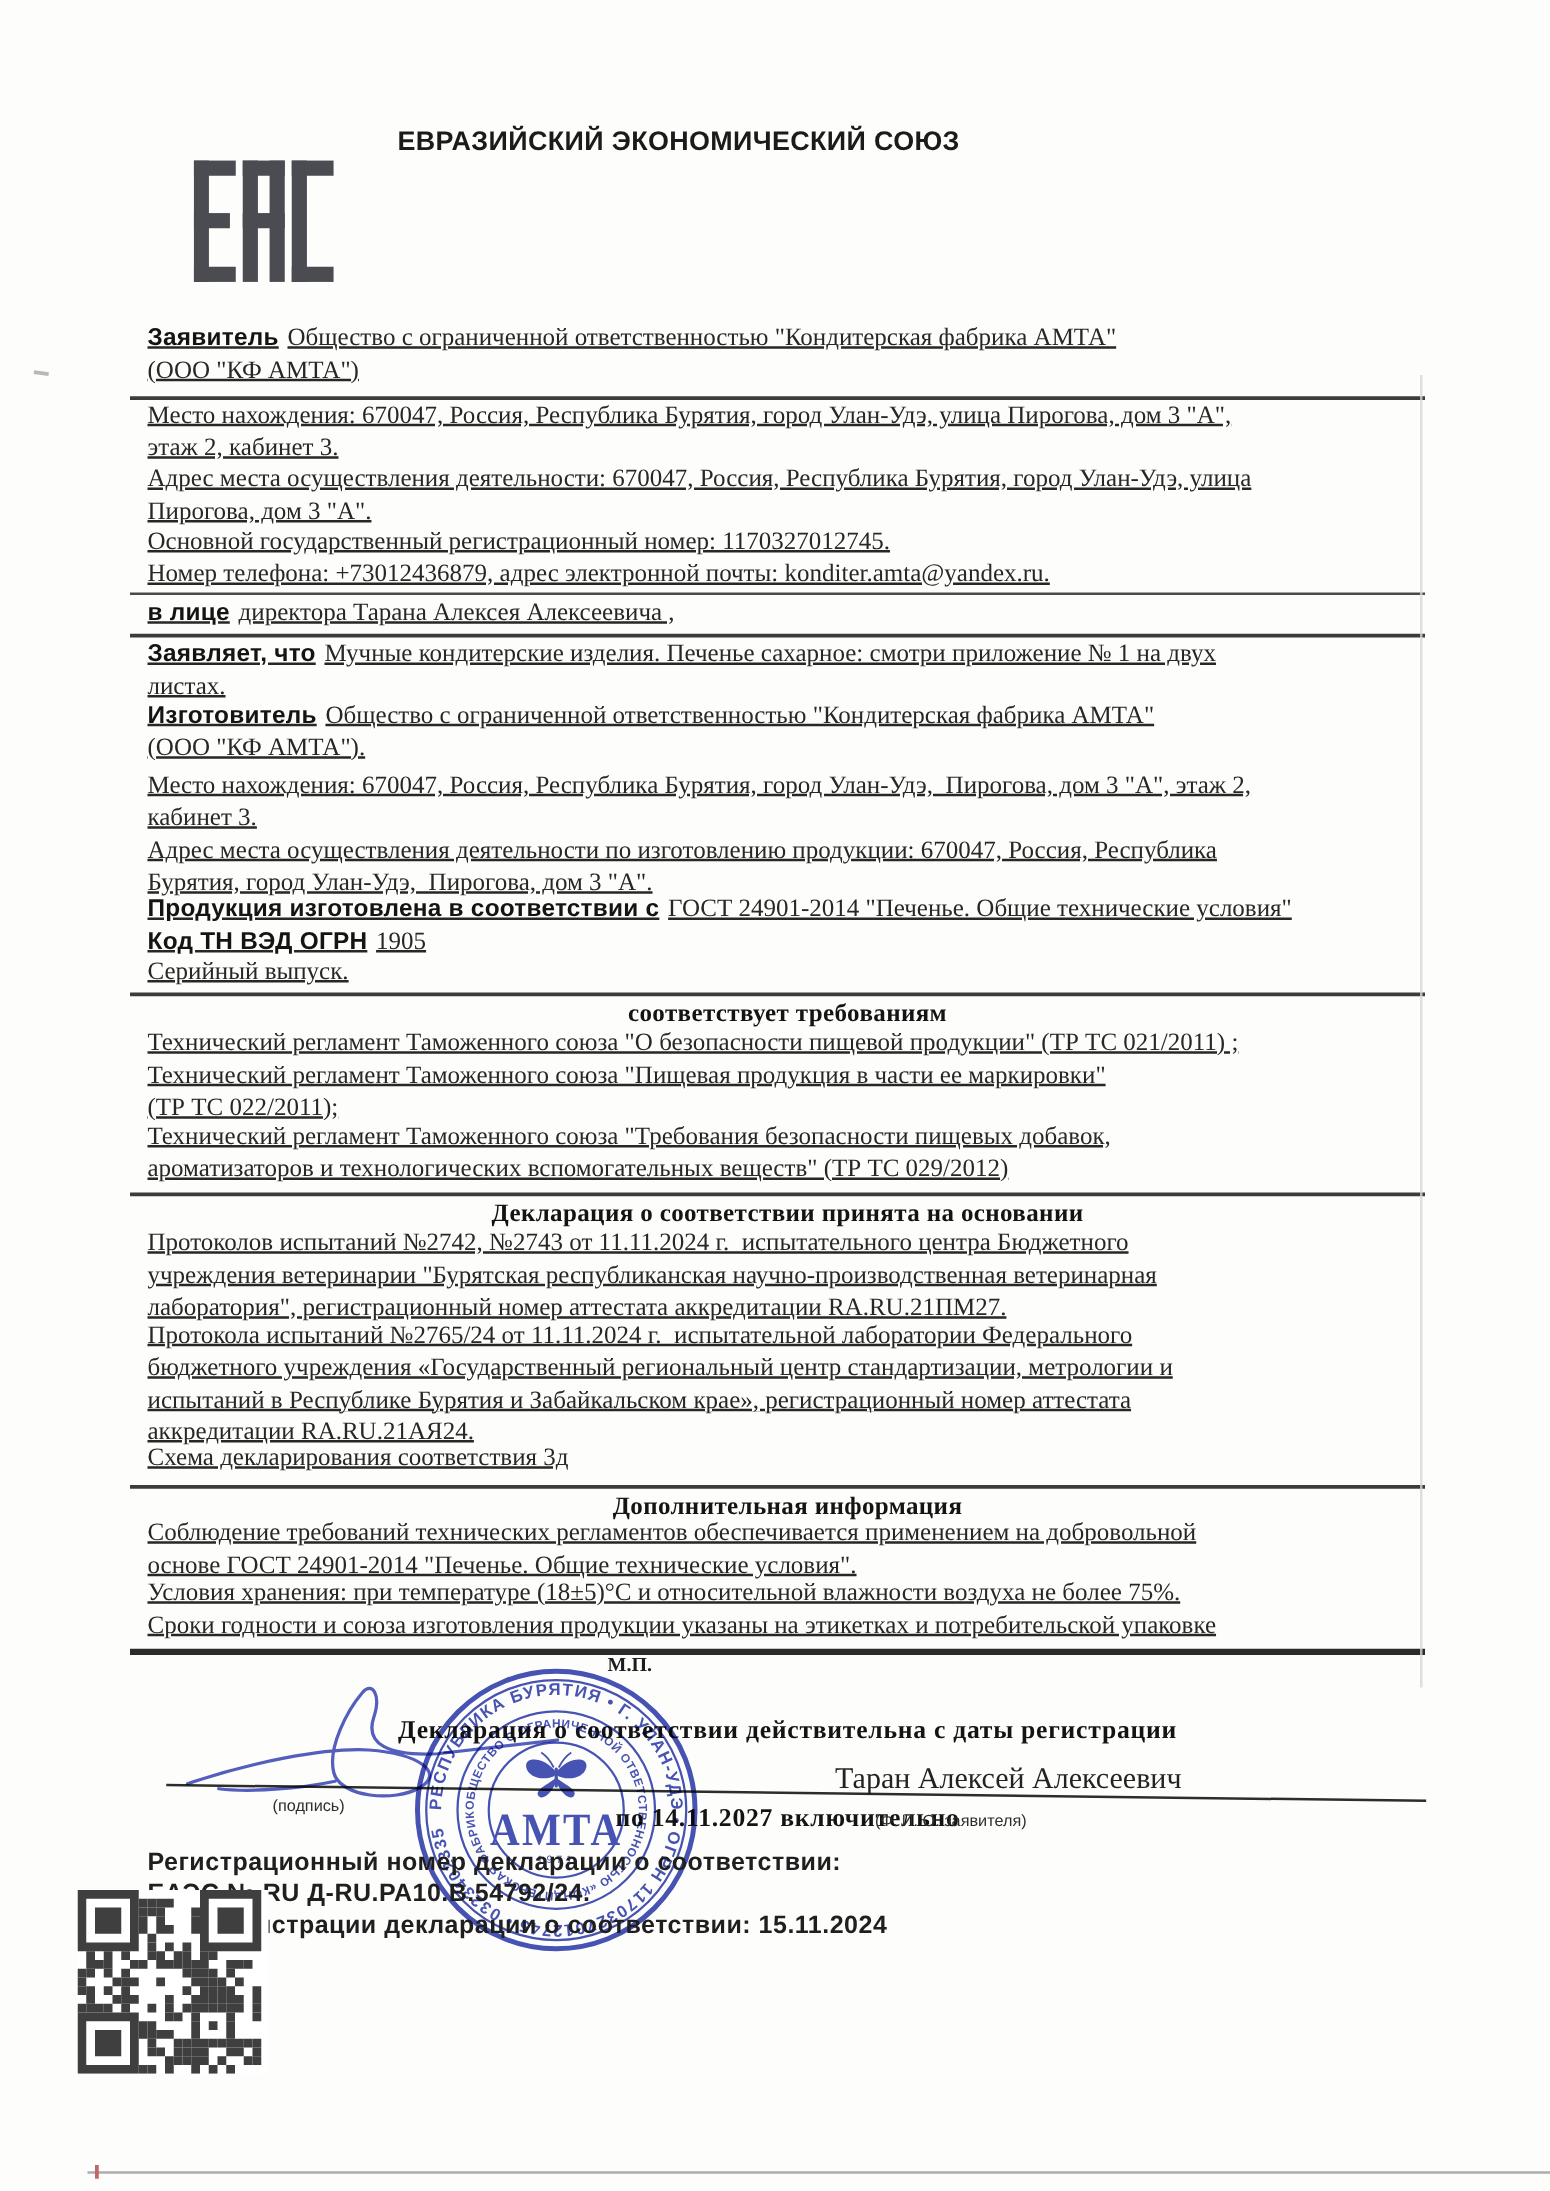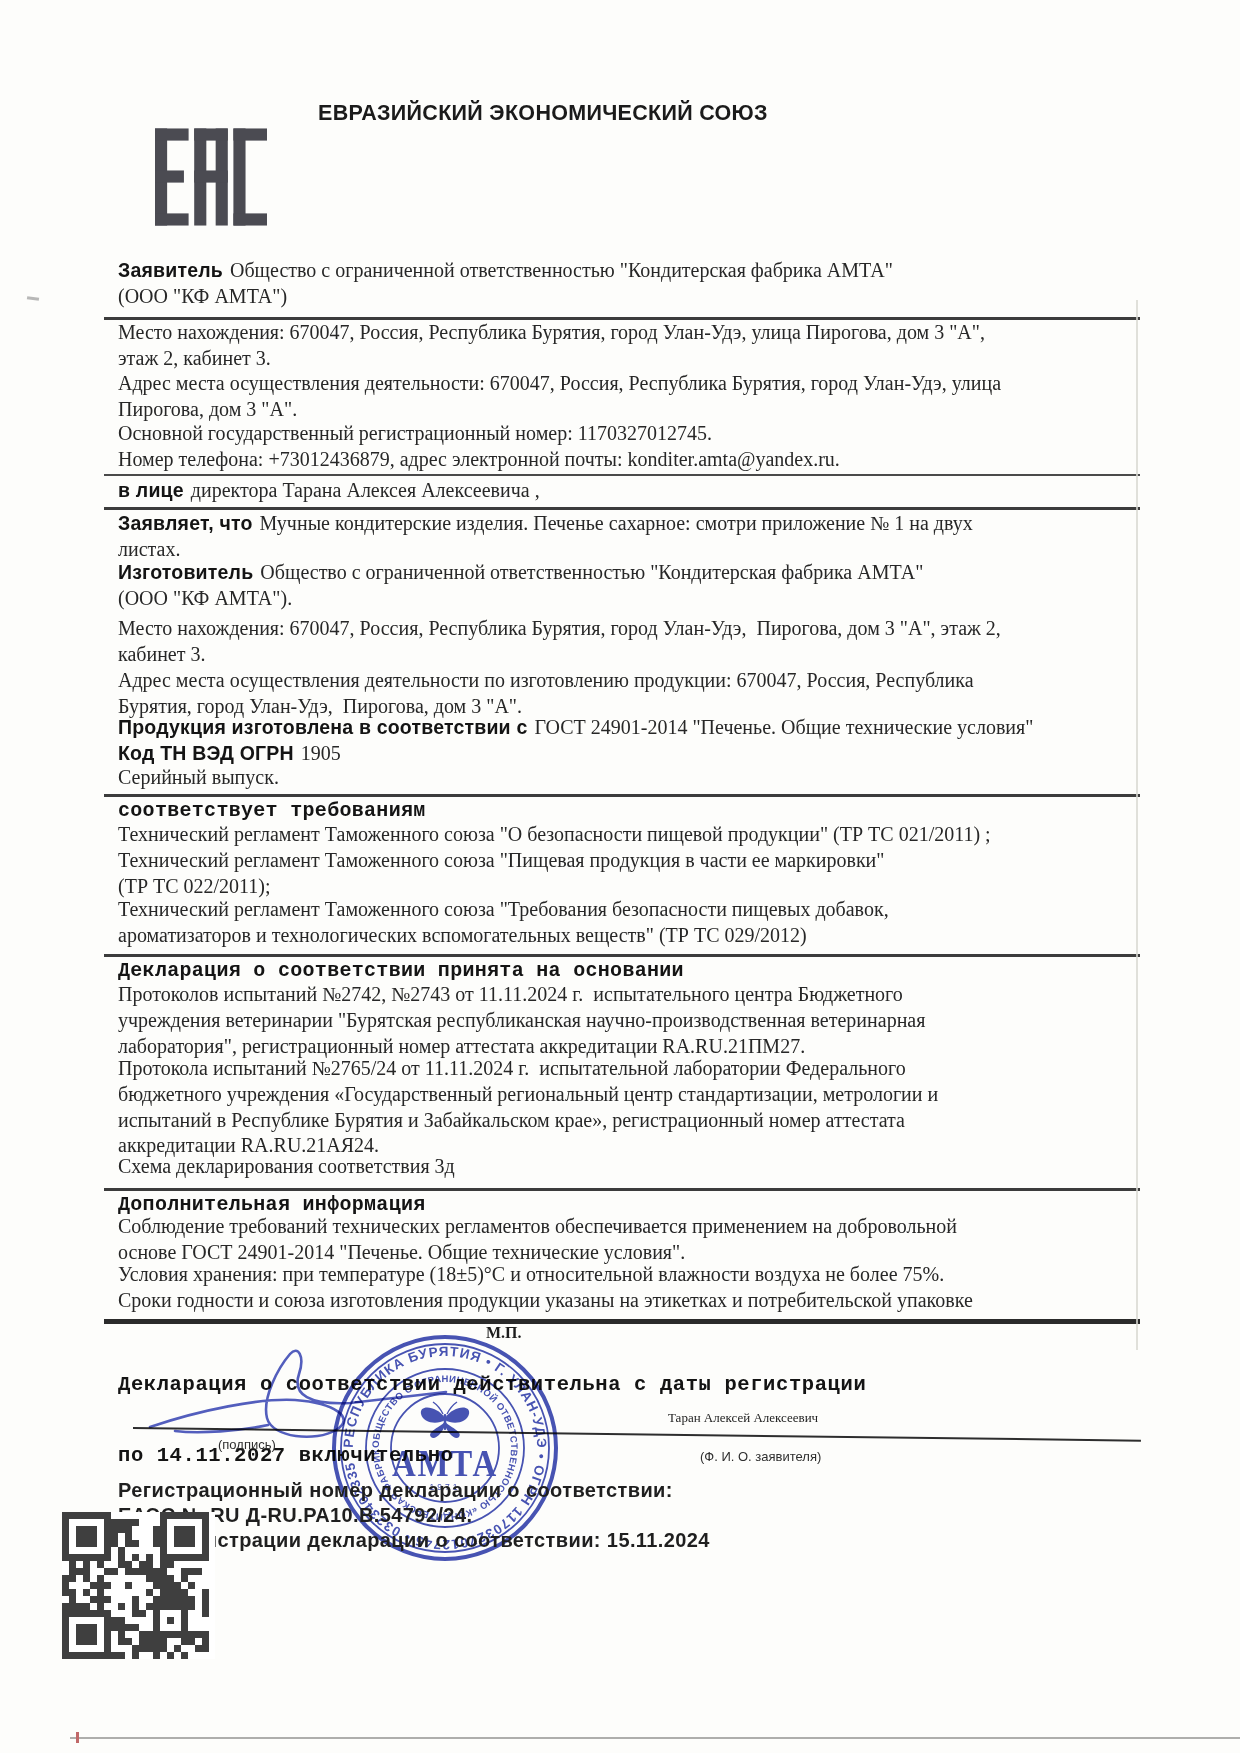--- a/index.html
+++ b/index.html
@@ -14,7 +14,7 @@
   }
   .para{
     position:absolute;left:118px;width:1024px;margin:0;
-    font-size:20px;line-height:25.8px;white-space:pre-wrap;color:#272727;
+    font-size:20px;line-height:25.8px;white-space:pre-wrap;color:#272727;text-decoration:underline;
   }
   .lead{
     font-family:"Liberation Sans",sans-serif;font-weight:bold;font-size:19.5px;

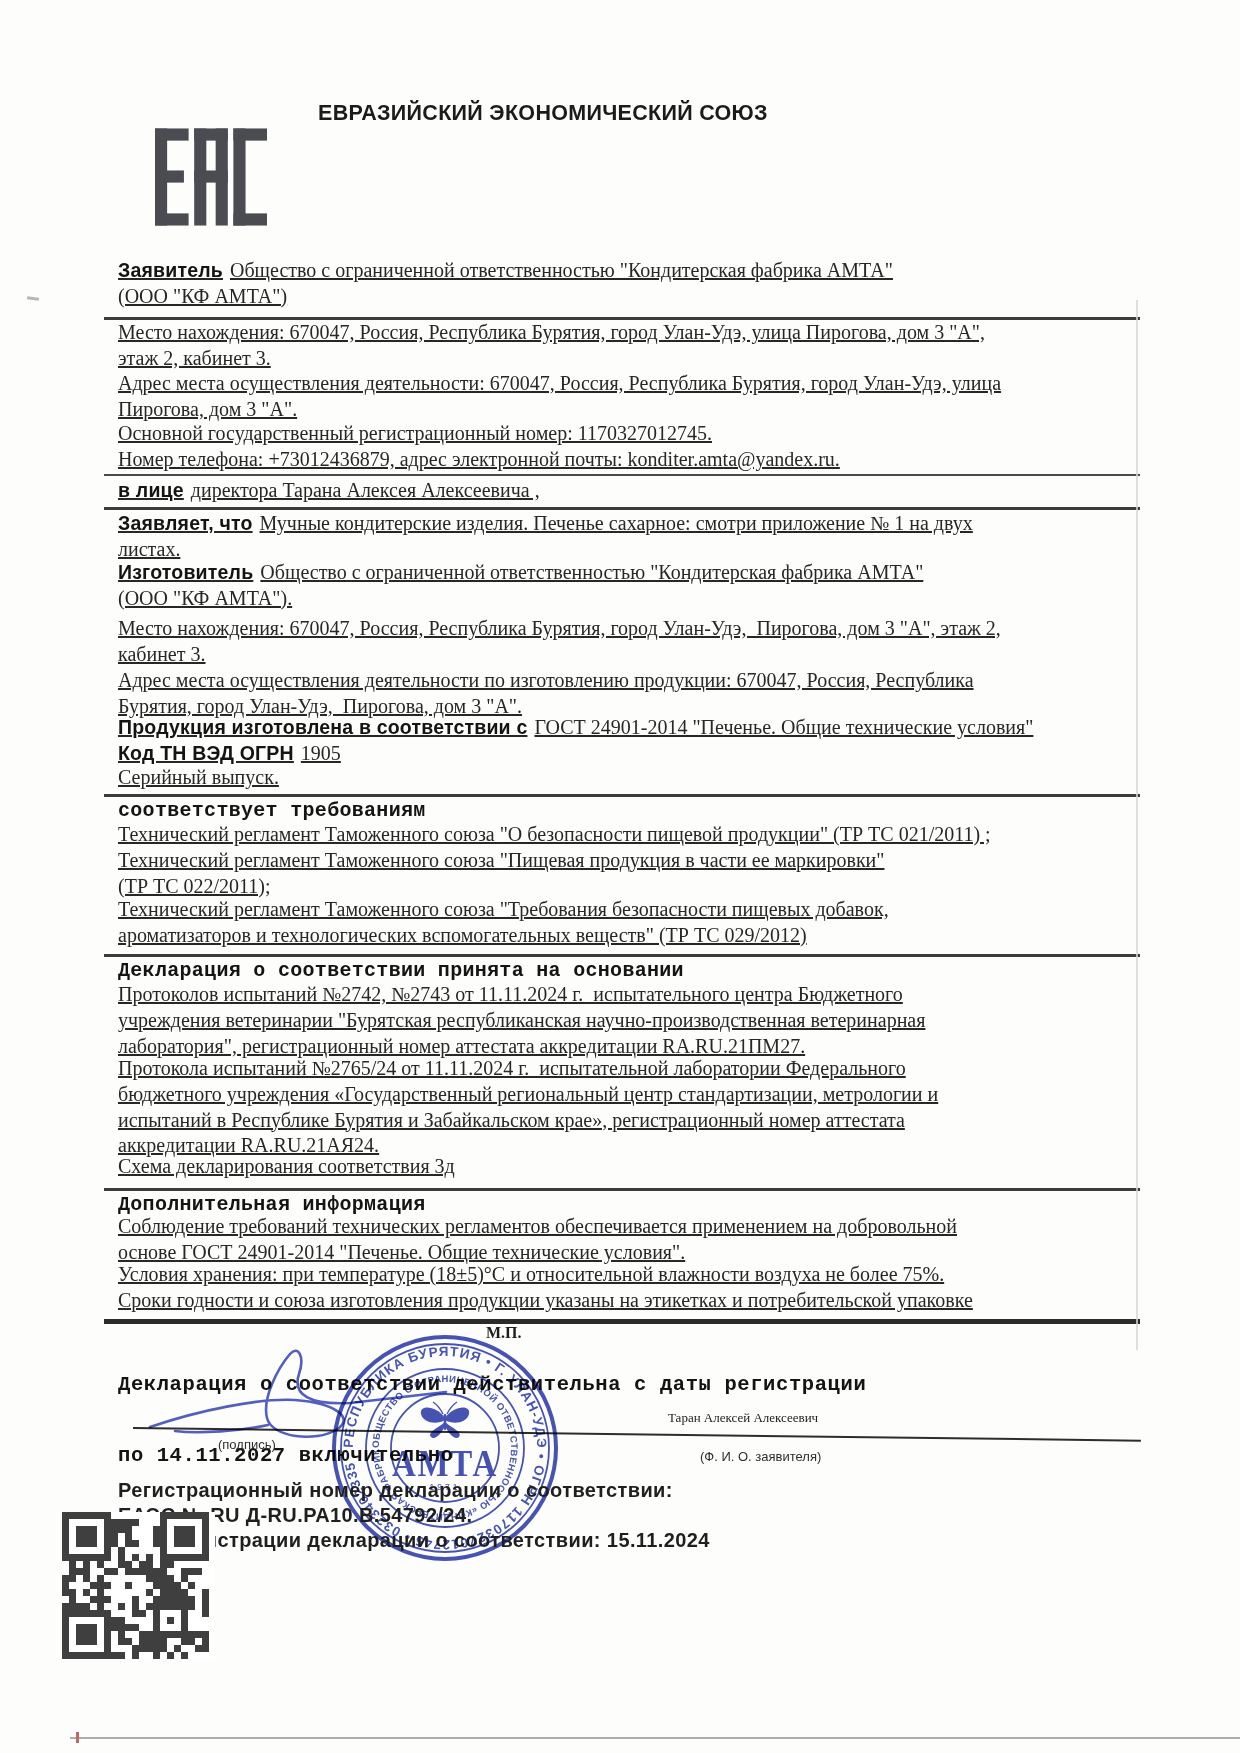--- a/index.html
+++ b/index.html
@@ -22,8 +22,8 @@
   }
   .h{
     position:absolute;left:118px;width:1024px;margin:0;
-    font-family:Liberation Mono, monospace;font-weight:bold;font-size:20px;
-    color:#141414;letter-spacing:.3px;line-height:24px;white-space:pre-wrap;
+    font-family:Liberation Serif, serif;font-weight:bold;font-size:20px;
+    color:#141414;letter-spacing:.3px;line-height:24px;white-space:pre-wrap;text-align:center;
   }
   .rule{position:absolute;left:104px;width:1036px;height:2px;background:#3c3c3c;}
   .rule-thin{height:1.5px;background:#4a4a4a;}

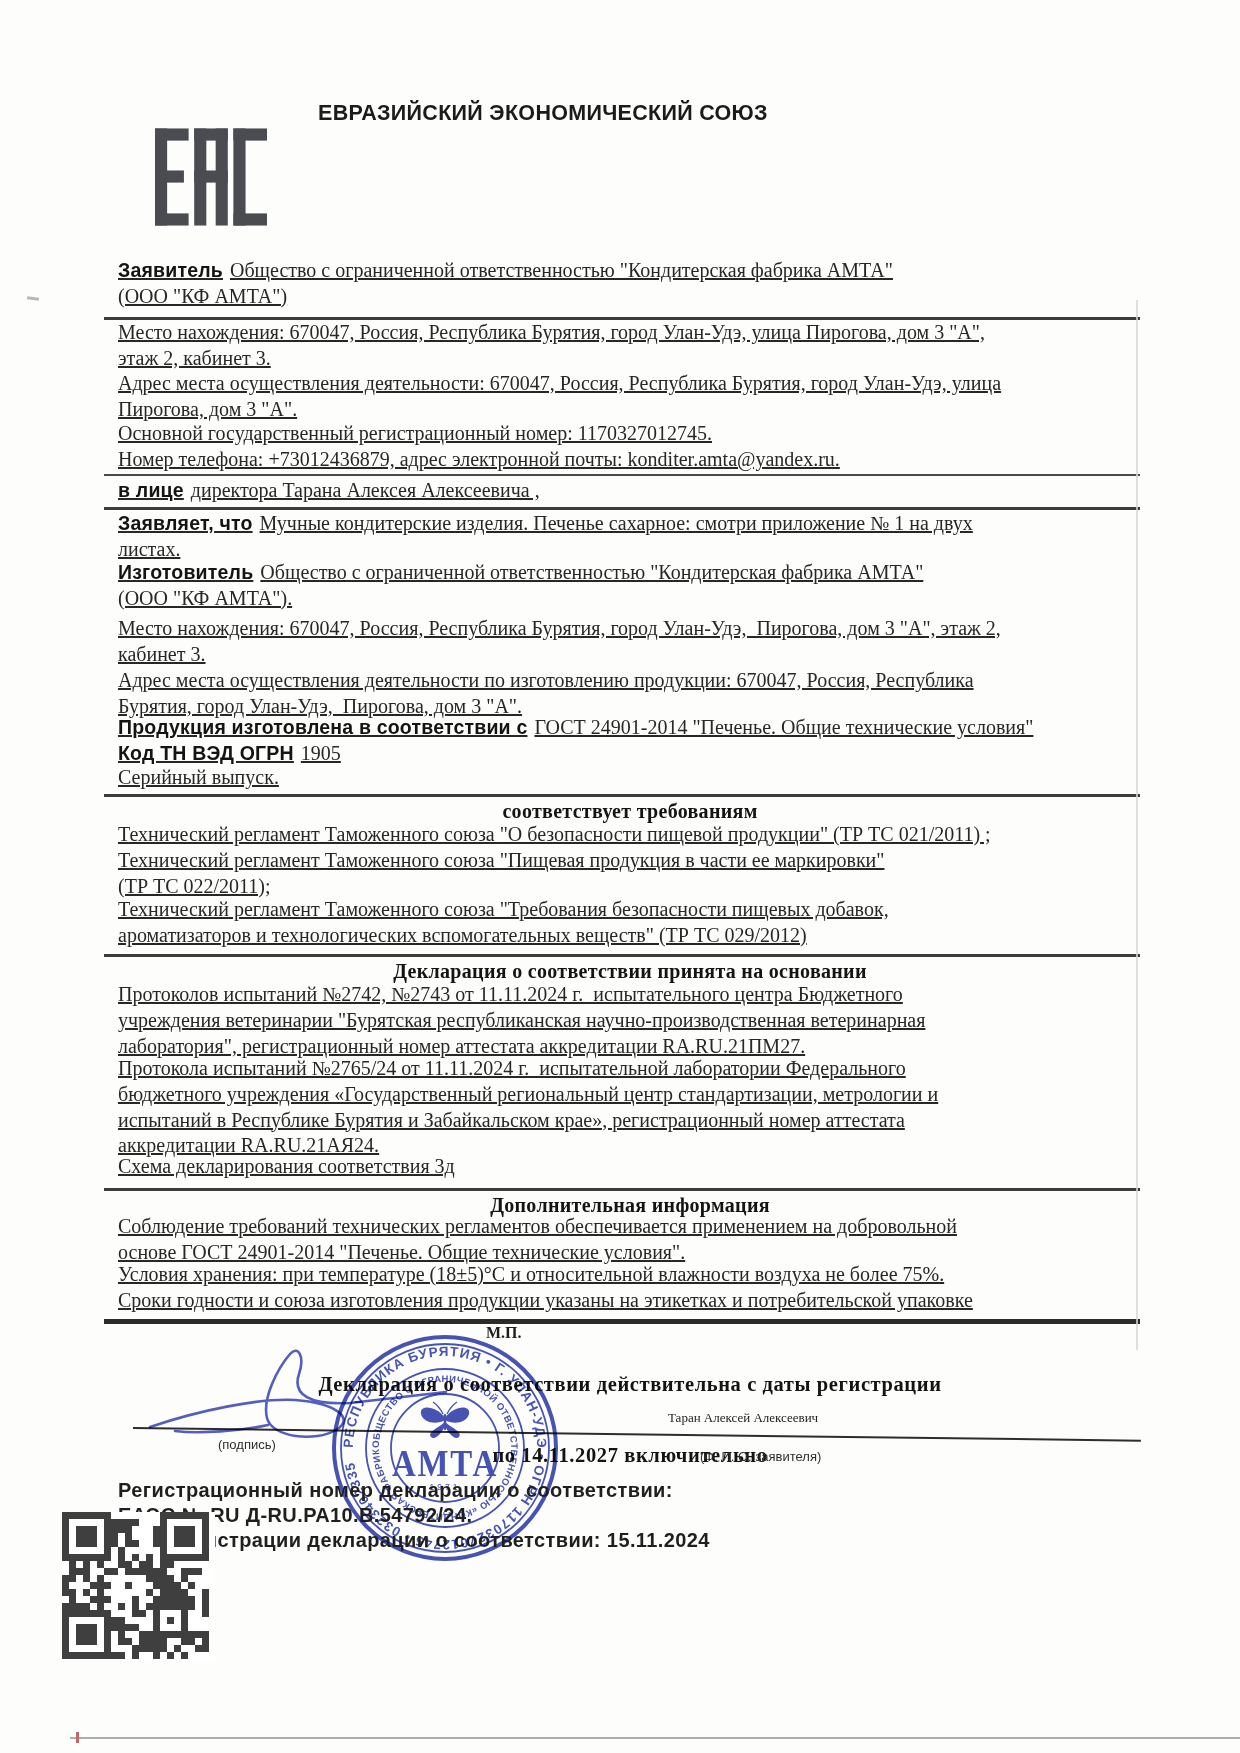--- a/index.html
+++ b/index.html
@@ -37,7 +37,7 @@
     position:absolute;font-family:"Liberation Sans",sans-serif;font-size:13px;color:#2e2e2e;
   }
   .mp{position:absolute;left:486px;top:1324px;font-weight:bold;font-size:16px;color:#1d1d1d;}
-  .holder-name{position:absolute;left:668px;top:1410px;font-size:13px;color:#232323;}
+  .holder-name{position:absolute;left:668px;top:1410px;font-size:24px;color:#232323;}
   .sign-line{
     position:absolute;left:133px;top:1427px;width:1008px;height:2px;background:#2d2d2d;
     transform:rotate(.72deg);transform-origin:left center;

